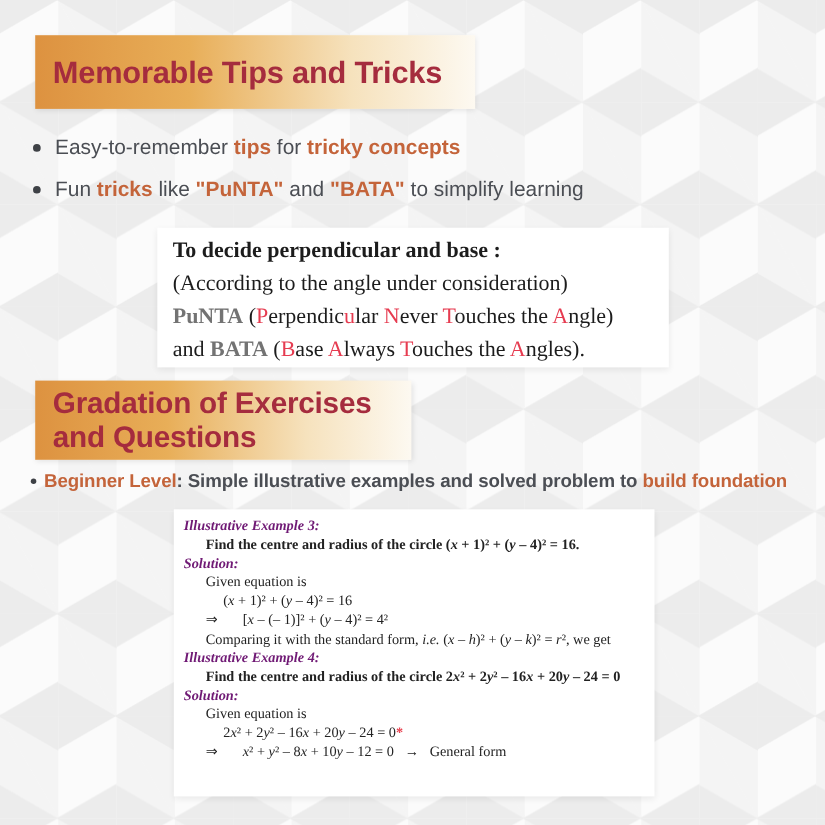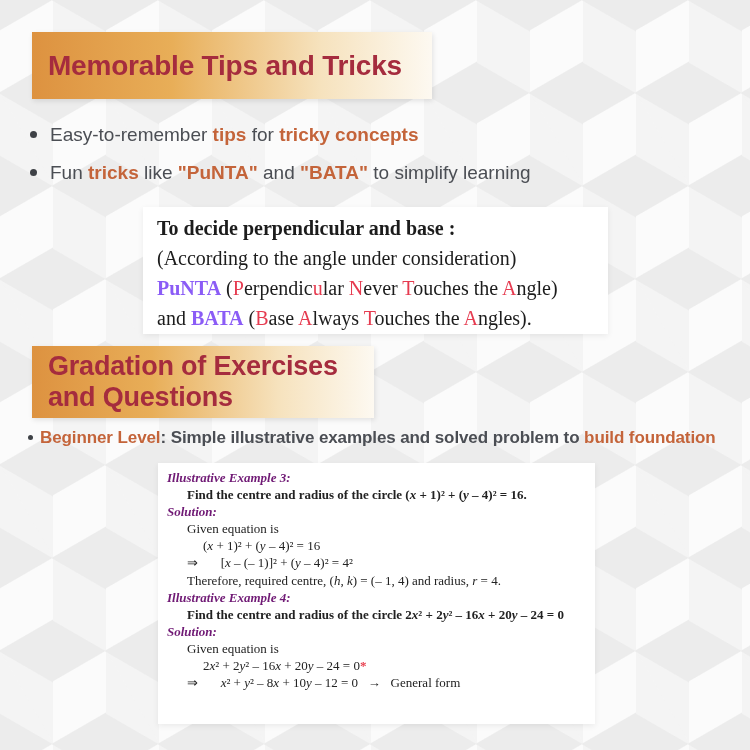--- a/index.html
+++ b/index.html
@@ -59,7 +59,7 @@
   .o  { color:#c4643a; font-weight:700; }
   .b  { font-weight:700; }
   .m  { font-style:italic; }
-  .rb { color:#8b5cf6; font-weight:700; }
+  .rb { color:#737373; font-weight:700; }
   .rl { color:#e63b50; }
   .ex { color:#701a75; font-weight:700; font-style:italic; }
   .r  { color:#e8404f; font-weight:700; }

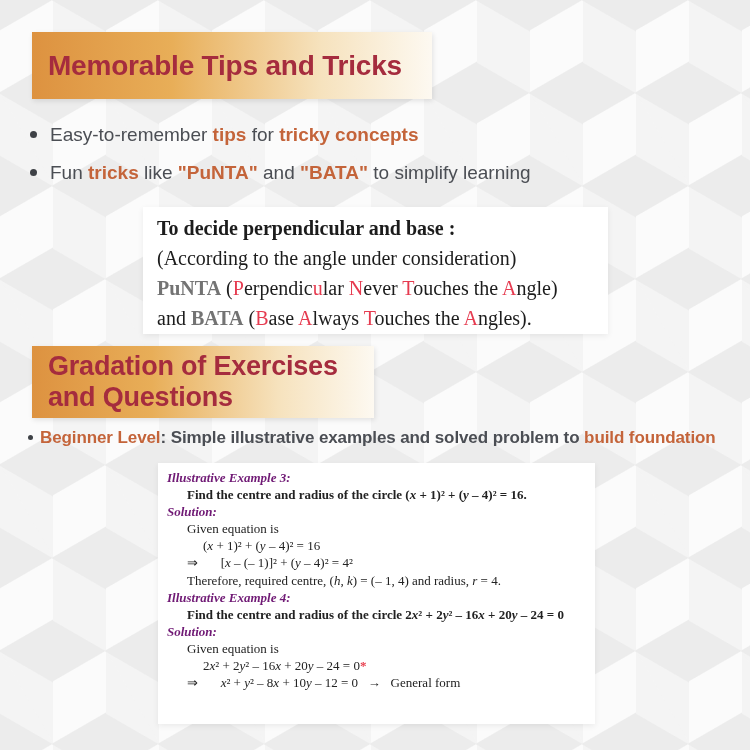--- a/index.html
+++ b/index.html
@@ -107,6 +107,7 @@
     <div class="mline ind1"><span>Given equation is</span></div>
     <div class="mline ind2"><span>(</span><span class="m">x</span><span> + 1)² + (</span><span class="m">y</span><span> – 4)² = 16</span></div>
     <div class="mline ind1"><span>⇒</span><span>&nbsp;&nbsp;&nbsp;&nbsp;&nbsp;&nbsp;&nbsp;[</span><span class="m">x</span><span> – (– 1)]² + (</span><span class="m">y</span><span> – 4)² = 4²</span></div>
+    <div class="mline ind1"><span>Comparing it with the standard form, </span><span class="m">i.e.</span><span> (</span><span class="m">x</span><span> – </span><span class="m">h</span><span>)² + (</span><span class="m">y</span><span> – </span><span class="m">k</span><span>)² = </span><span class="m">r</span><span>², we get</span></div>
     <div class="mline ind1"><span>Therefore, required centre, (</span><span class="m">h</span><span>, </span><span class="m">k</span><span>) = (– 1, 4) and radius, </span><span class="m">r</span><span> = 4.</span></div>
     <div class="mline ind0"><span class="ex">Illustrative Example 4:</span></div>
     <div class="mline ind1"><span class="b">Find the centre and radius of the circle 2</span><span class="b m">x</span><span class="b">² + 2</span><span class="b m">y</span><span class="b">² – 16</span><span class="b m">x</span><span class="b"> + 20</span><span class="b m">y</span><span class="b"> – 24 = 0</span></div>

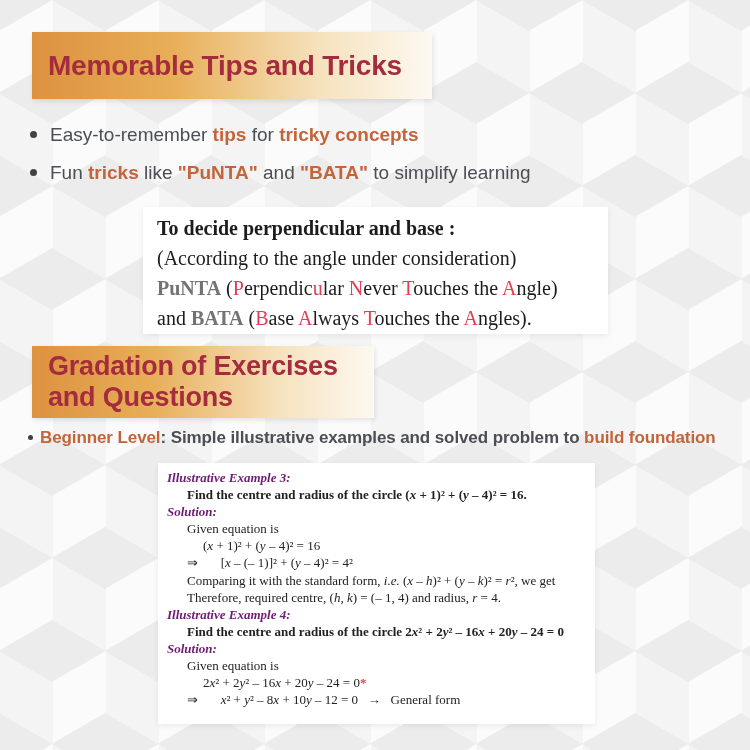--- a/index.html
+++ b/index.html
@@ -108,7 +108,6 @@
     <div class="mline ind2"><span>(</span><span class="m">x</span><span> + 1)² + (</span><span class="m">y</span><span> – 4)² = 16</span></div>
     <div class="mline ind1"><span>⇒</span><span>&nbsp;&nbsp;&nbsp;&nbsp;&nbsp;&nbsp;&nbsp;[</span><span class="m">x</span><span> – (– 1)]² + (</span><span class="m">y</span><span> – 4)² = 4²</span></div>
     <div class="mline ind1"><span>Comparing it with the standard form, </span><span class="m">i.e.</span><span> (</span><span class="m">x</span><span> – </span><span class="m">h</span><span>)² + (</span><span class="m">y</span><span> – </span><span class="m">k</span><span>)² = </span><span class="m">r</span><span>², we get</span></div>
-    <div class="mline ind1"><span>Therefore, required centre, (</span><span class="m">h</span><span>, </span><span class="m">k</span><span>) = (– 1, 4) and radius, </span><span class="m">r</span><span> = 4.</span></div>
     <div class="mline ind0"><span class="ex">Illustrative Example 4:</span></div>
     <div class="mline ind1"><span class="b">Find the centre and radius of the circle 2</span><span class="b m">x</span><span class="b">² + 2</span><span class="b m">y</span><span class="b">² – 16</span><span class="b m">x</span><span class="b"> + 20</span><span class="b m">y</span><span class="b"> – 24 = 0</span></div>
     <div class="mline ind0"><span class="ex">Solution:</span></div>

